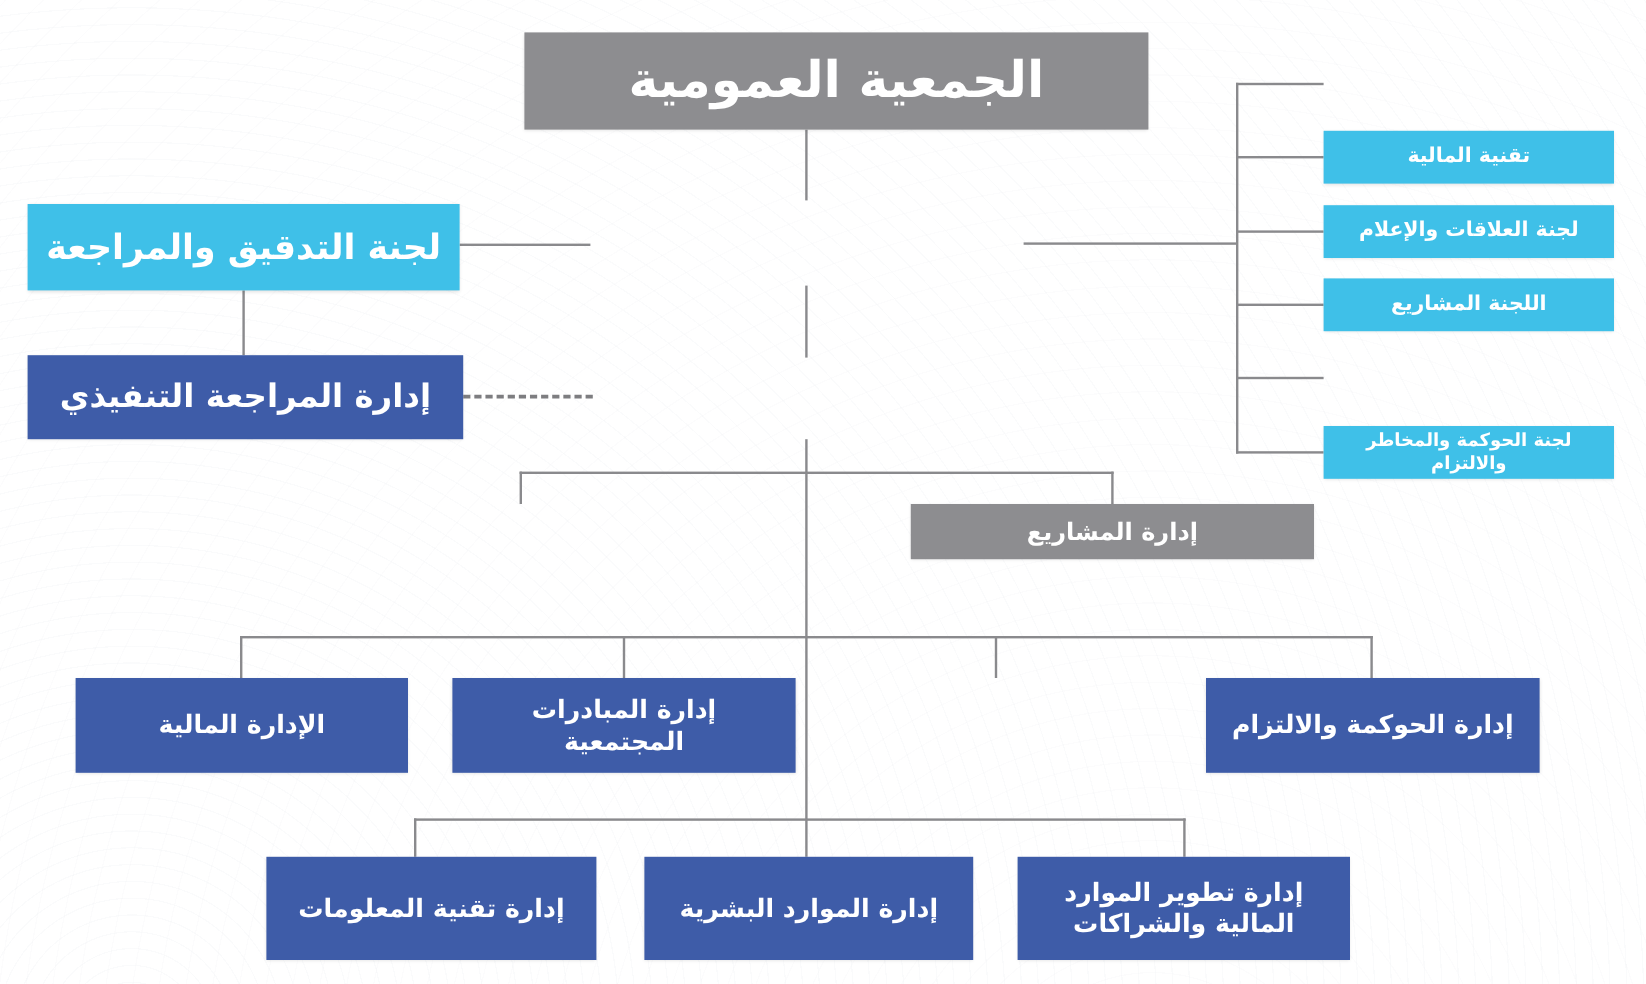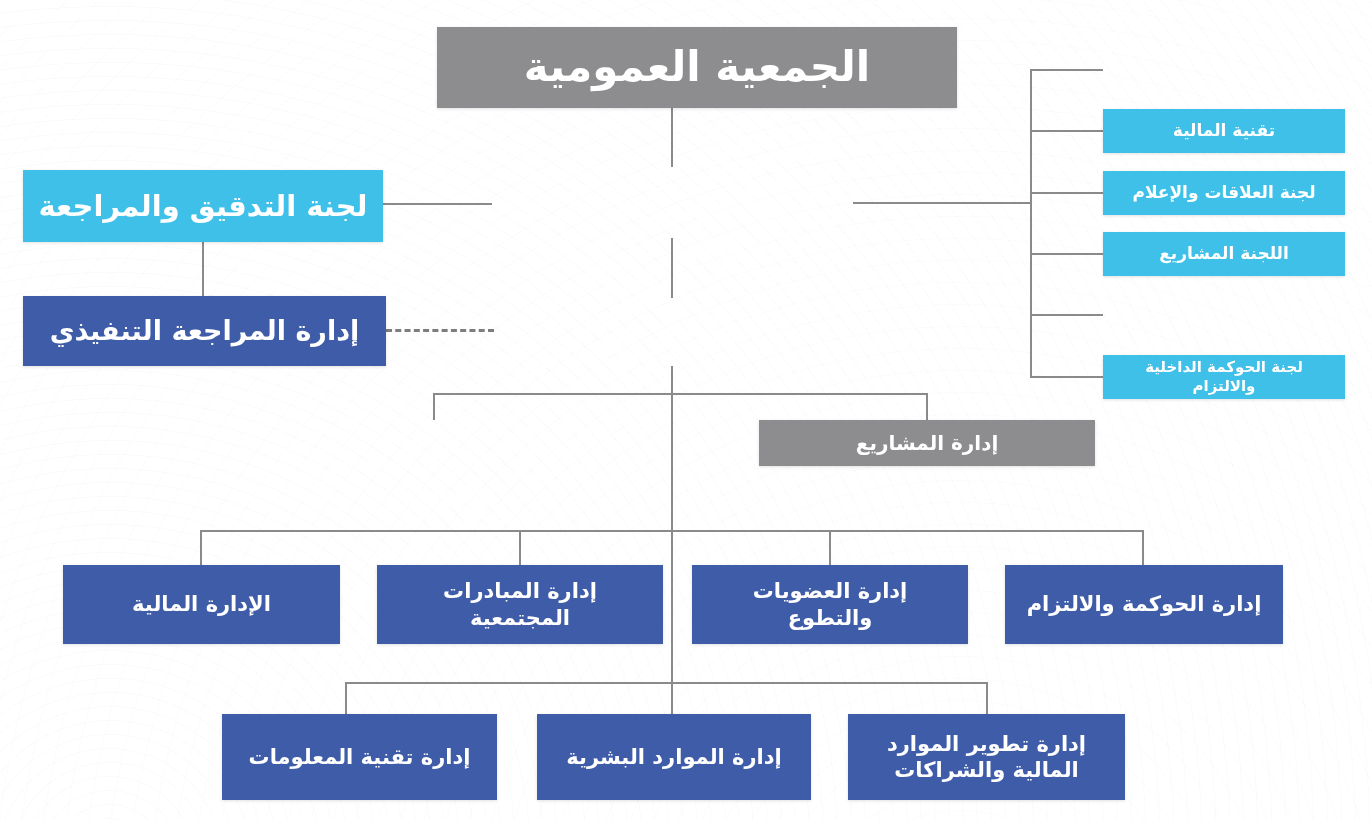--- a/index.html
+++ b/index.html
@@ -100,7 +100,7 @@
     <span>اللجنة المشاريع</span>
   </div>
   <div id="com5" class="node light committee">
-    <span>لجنة الحوكمة الداخلية والالتزام</span>
+    <span>لجنة الحوكمة والمخاطر والالتزام</span>
   </div>
 
   <div id="projects" class="node gray">

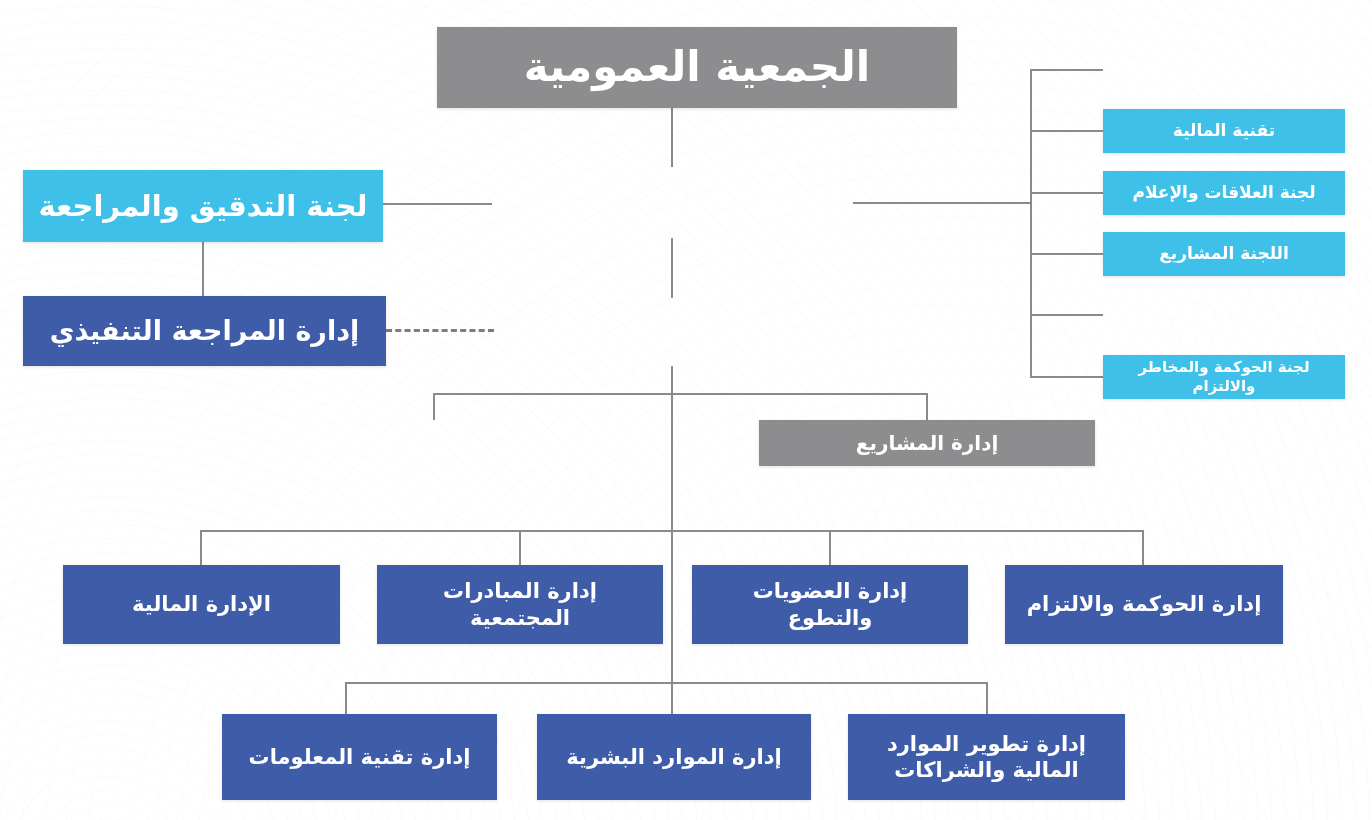--- a/index.html
+++ b/index.html
@@ -113,9 +113,6 @@
   <div id="dep1" class="node dark row1">
     <span>إدارة المبادرات المجتمعية</span>
   </div>
-  <div id="dep2" class="node dark row1">
-    <span>إدارة العضويات والتطوع</span>
-  </div>
   <div id="dep3" class="node dark row1">
     <span>إدارة الحوكمة والالتزام</span>
   </div>

